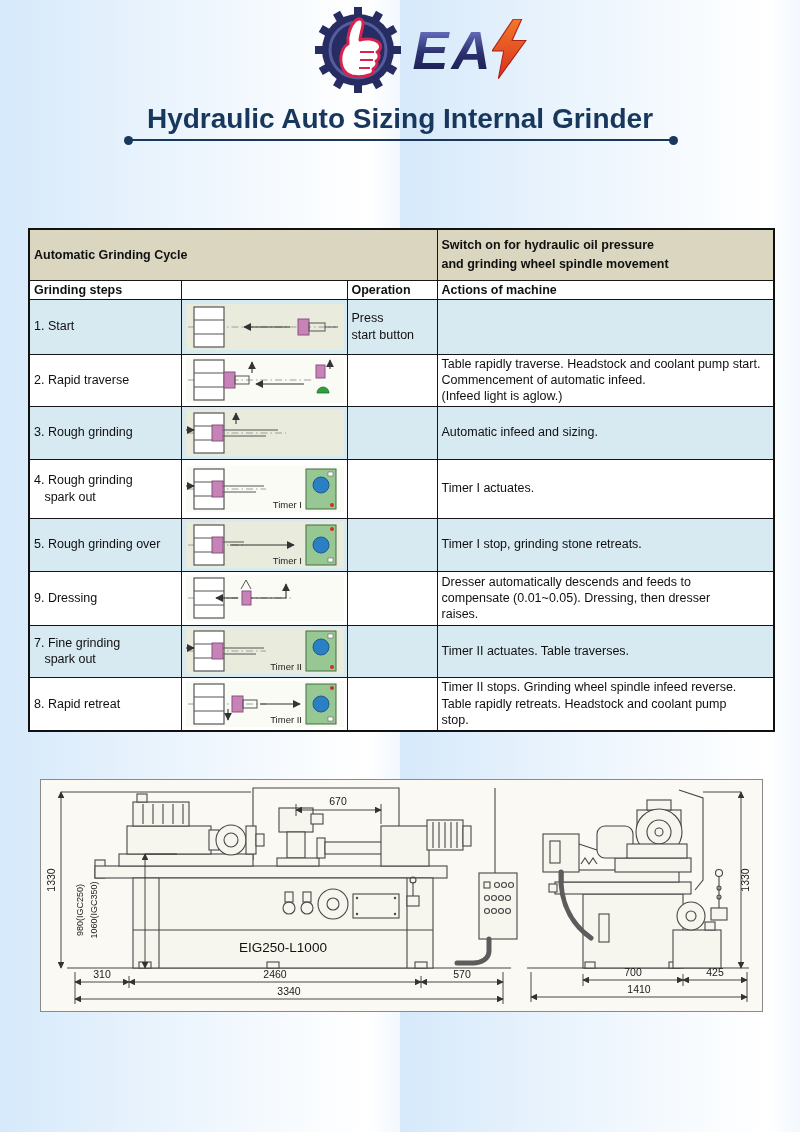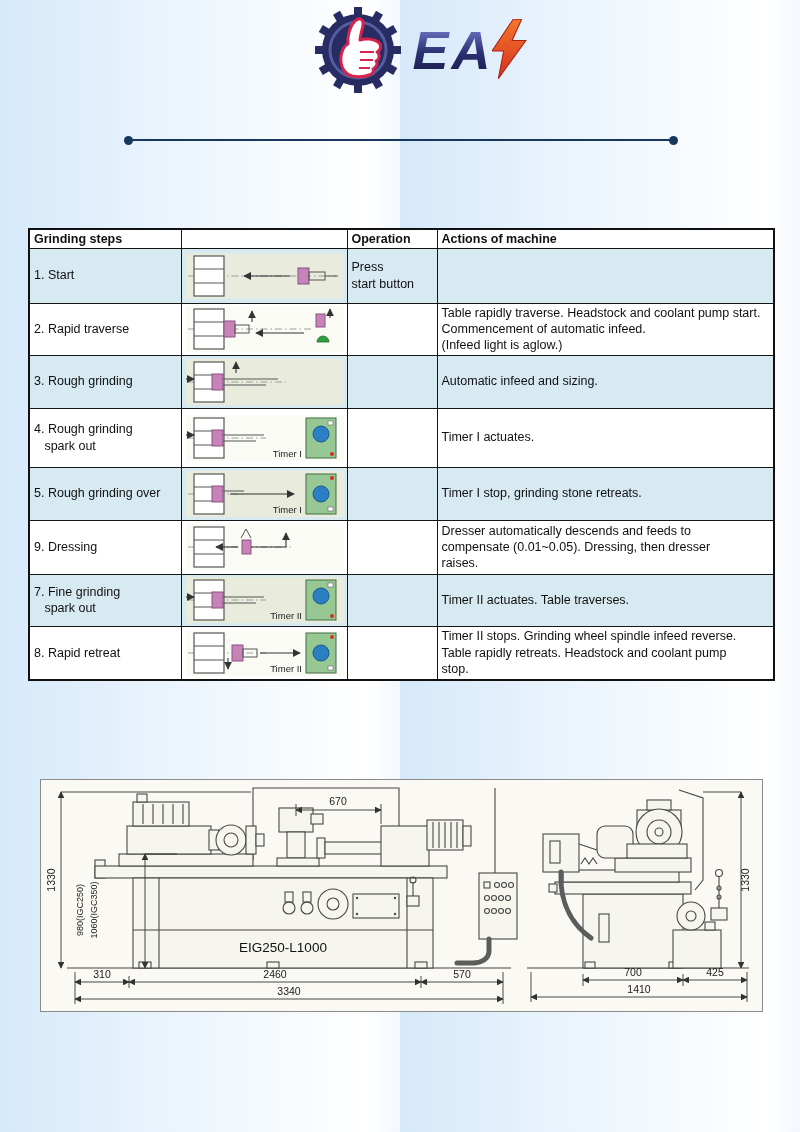--- a/index.html
+++ b/index.html
@@ -113,6 +113,7 @@
     </div>
   </div>
 
+  <div class="title">Hydraulic Auto Sizing Internal Grinder</div>
   <div class="title-rule"></div>
 
   <table class="cycle">

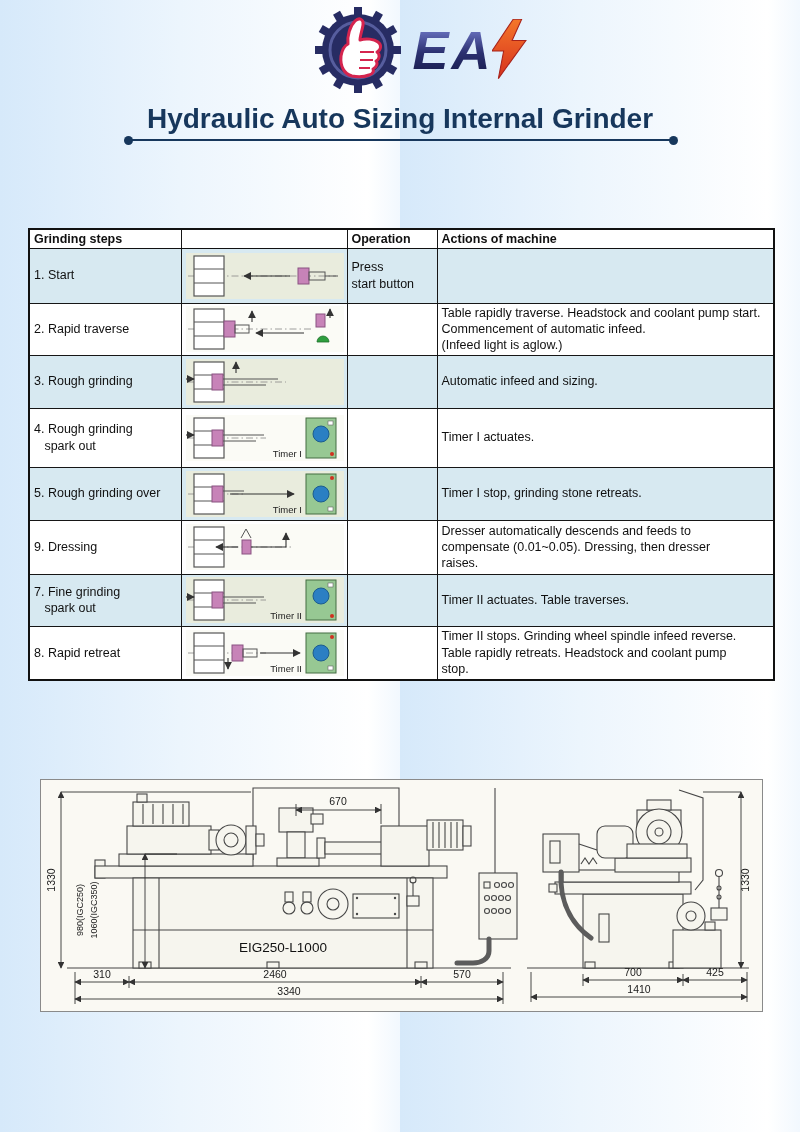--- a/index.html
+++ b/index.html
@@ -124,6 +124,13 @@
         <col style="width:337px">
       </colgroup>
     <tbody>
+        <tr style="height:51px">
+      <td class="hdr-left" colspan="3">Automatic Grinding Cycle</td>
+      <td class="hdr-right">
+        <div>Switch on for hydraulic oil pressure</div>
+        <div>and grinding wheel spindle movement</div>
+      </td>
+    </tr>
     <tr class="colhead" style="height:19px">
       <td>Grinding steps</td>
       <td></td>

